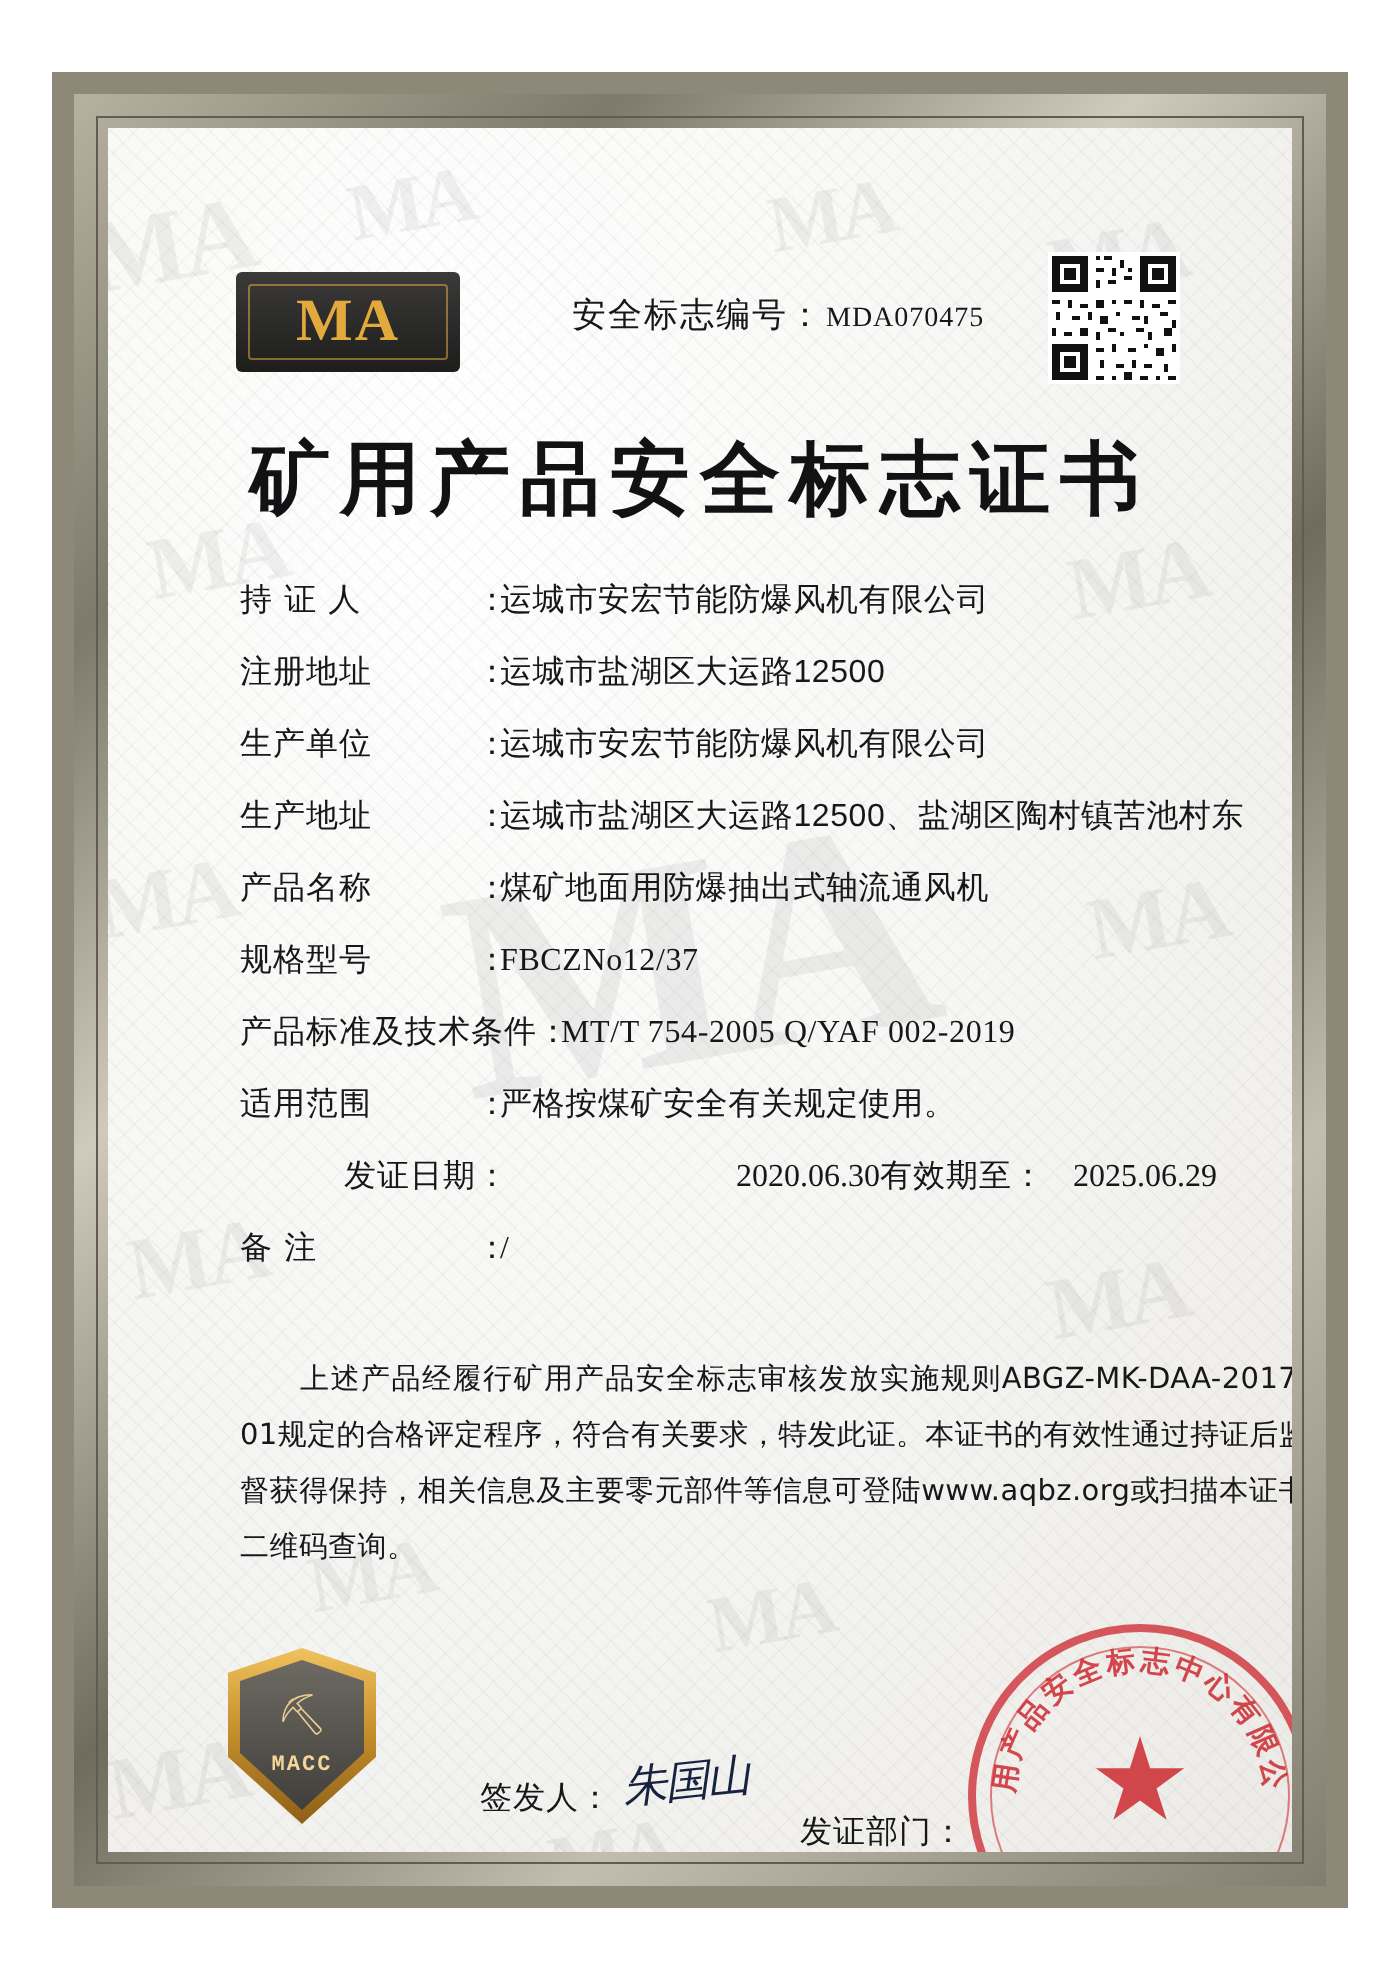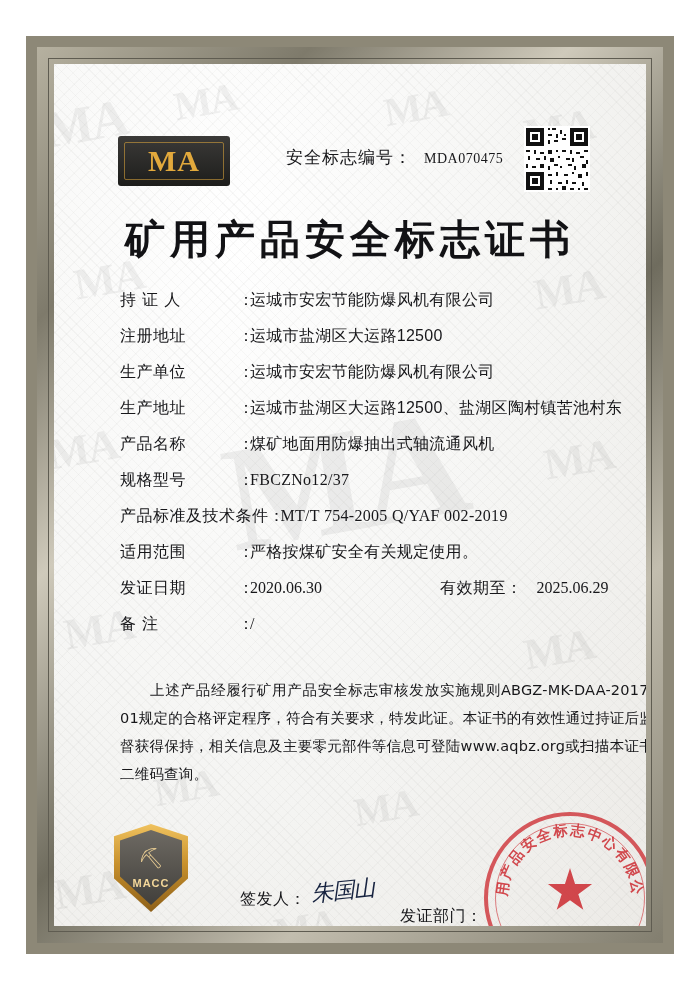--- a/index.html
+++ b/index.html
@@ -120,7 +120,7 @@
     top: 82px;
     display: flex;
     align-items: baseline;
-    gap: 12px;
+    gap: 1px;
   }
   .cert-no-label {
     font-size: 17px;

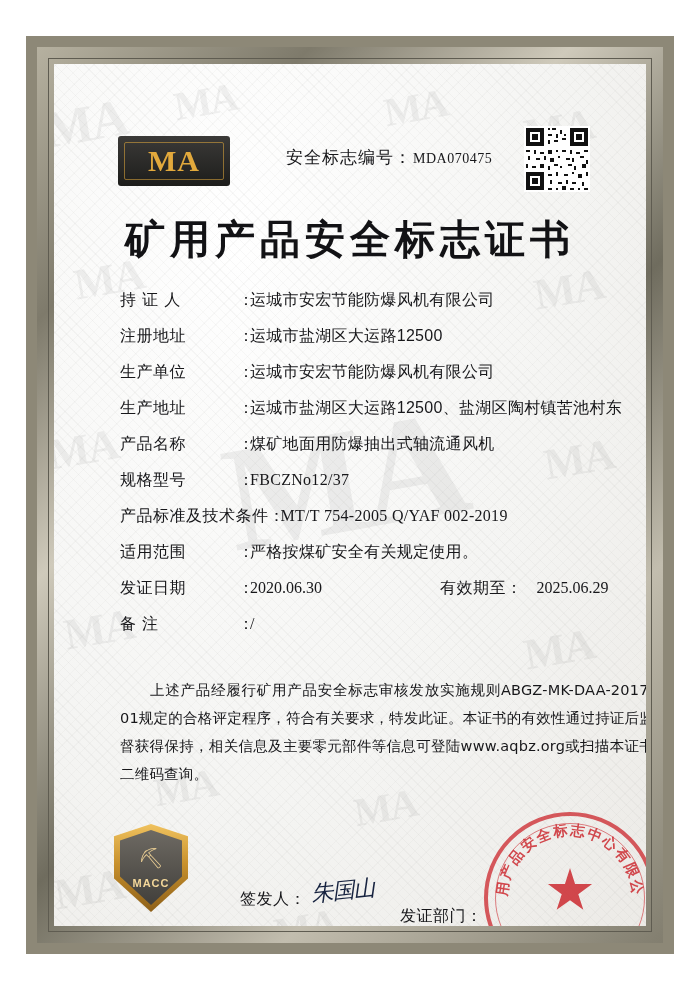--- a/index.html
+++ b/index.html
@@ -199,6 +199,7 @@
   .row-dates {
     display: flex;
     align-items: baseline;
+    text-align: right;
   }
   .date-issue-value {
     width: 190px;

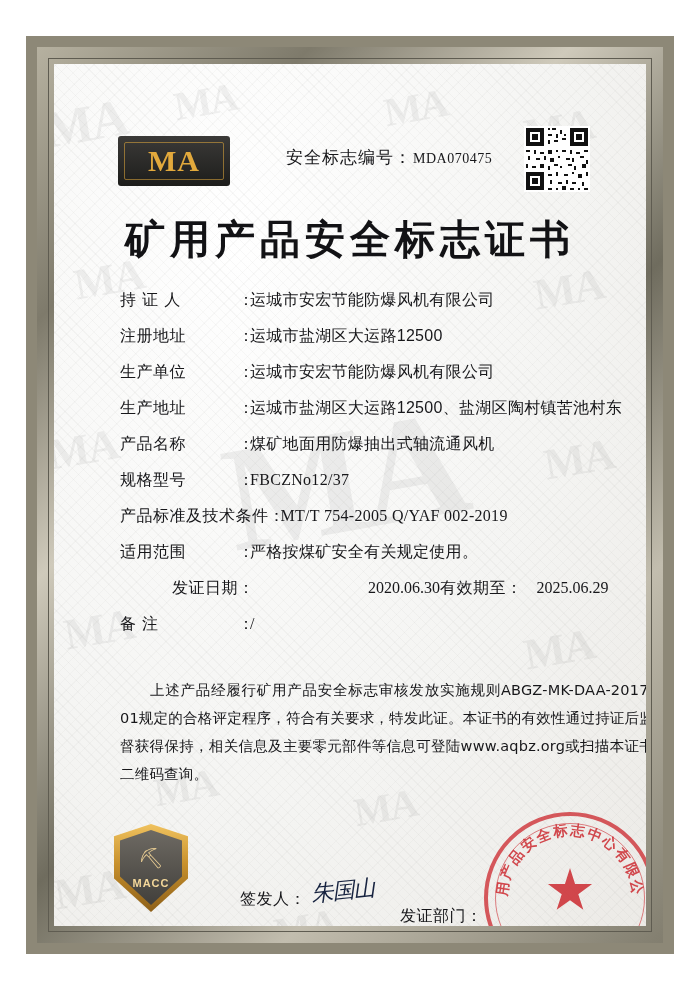--- a/index.html
+++ b/index.html
@@ -268,7 +268,7 @@
     font-weight: bold;
     color: #f3d79a;
     letter-spacing: 1px;
-    font-family: Liberation Sans, sans-serif;
+    font-family: Liberation Mono, monospace;
   }
   .macc-pick {
     position: absolute;

